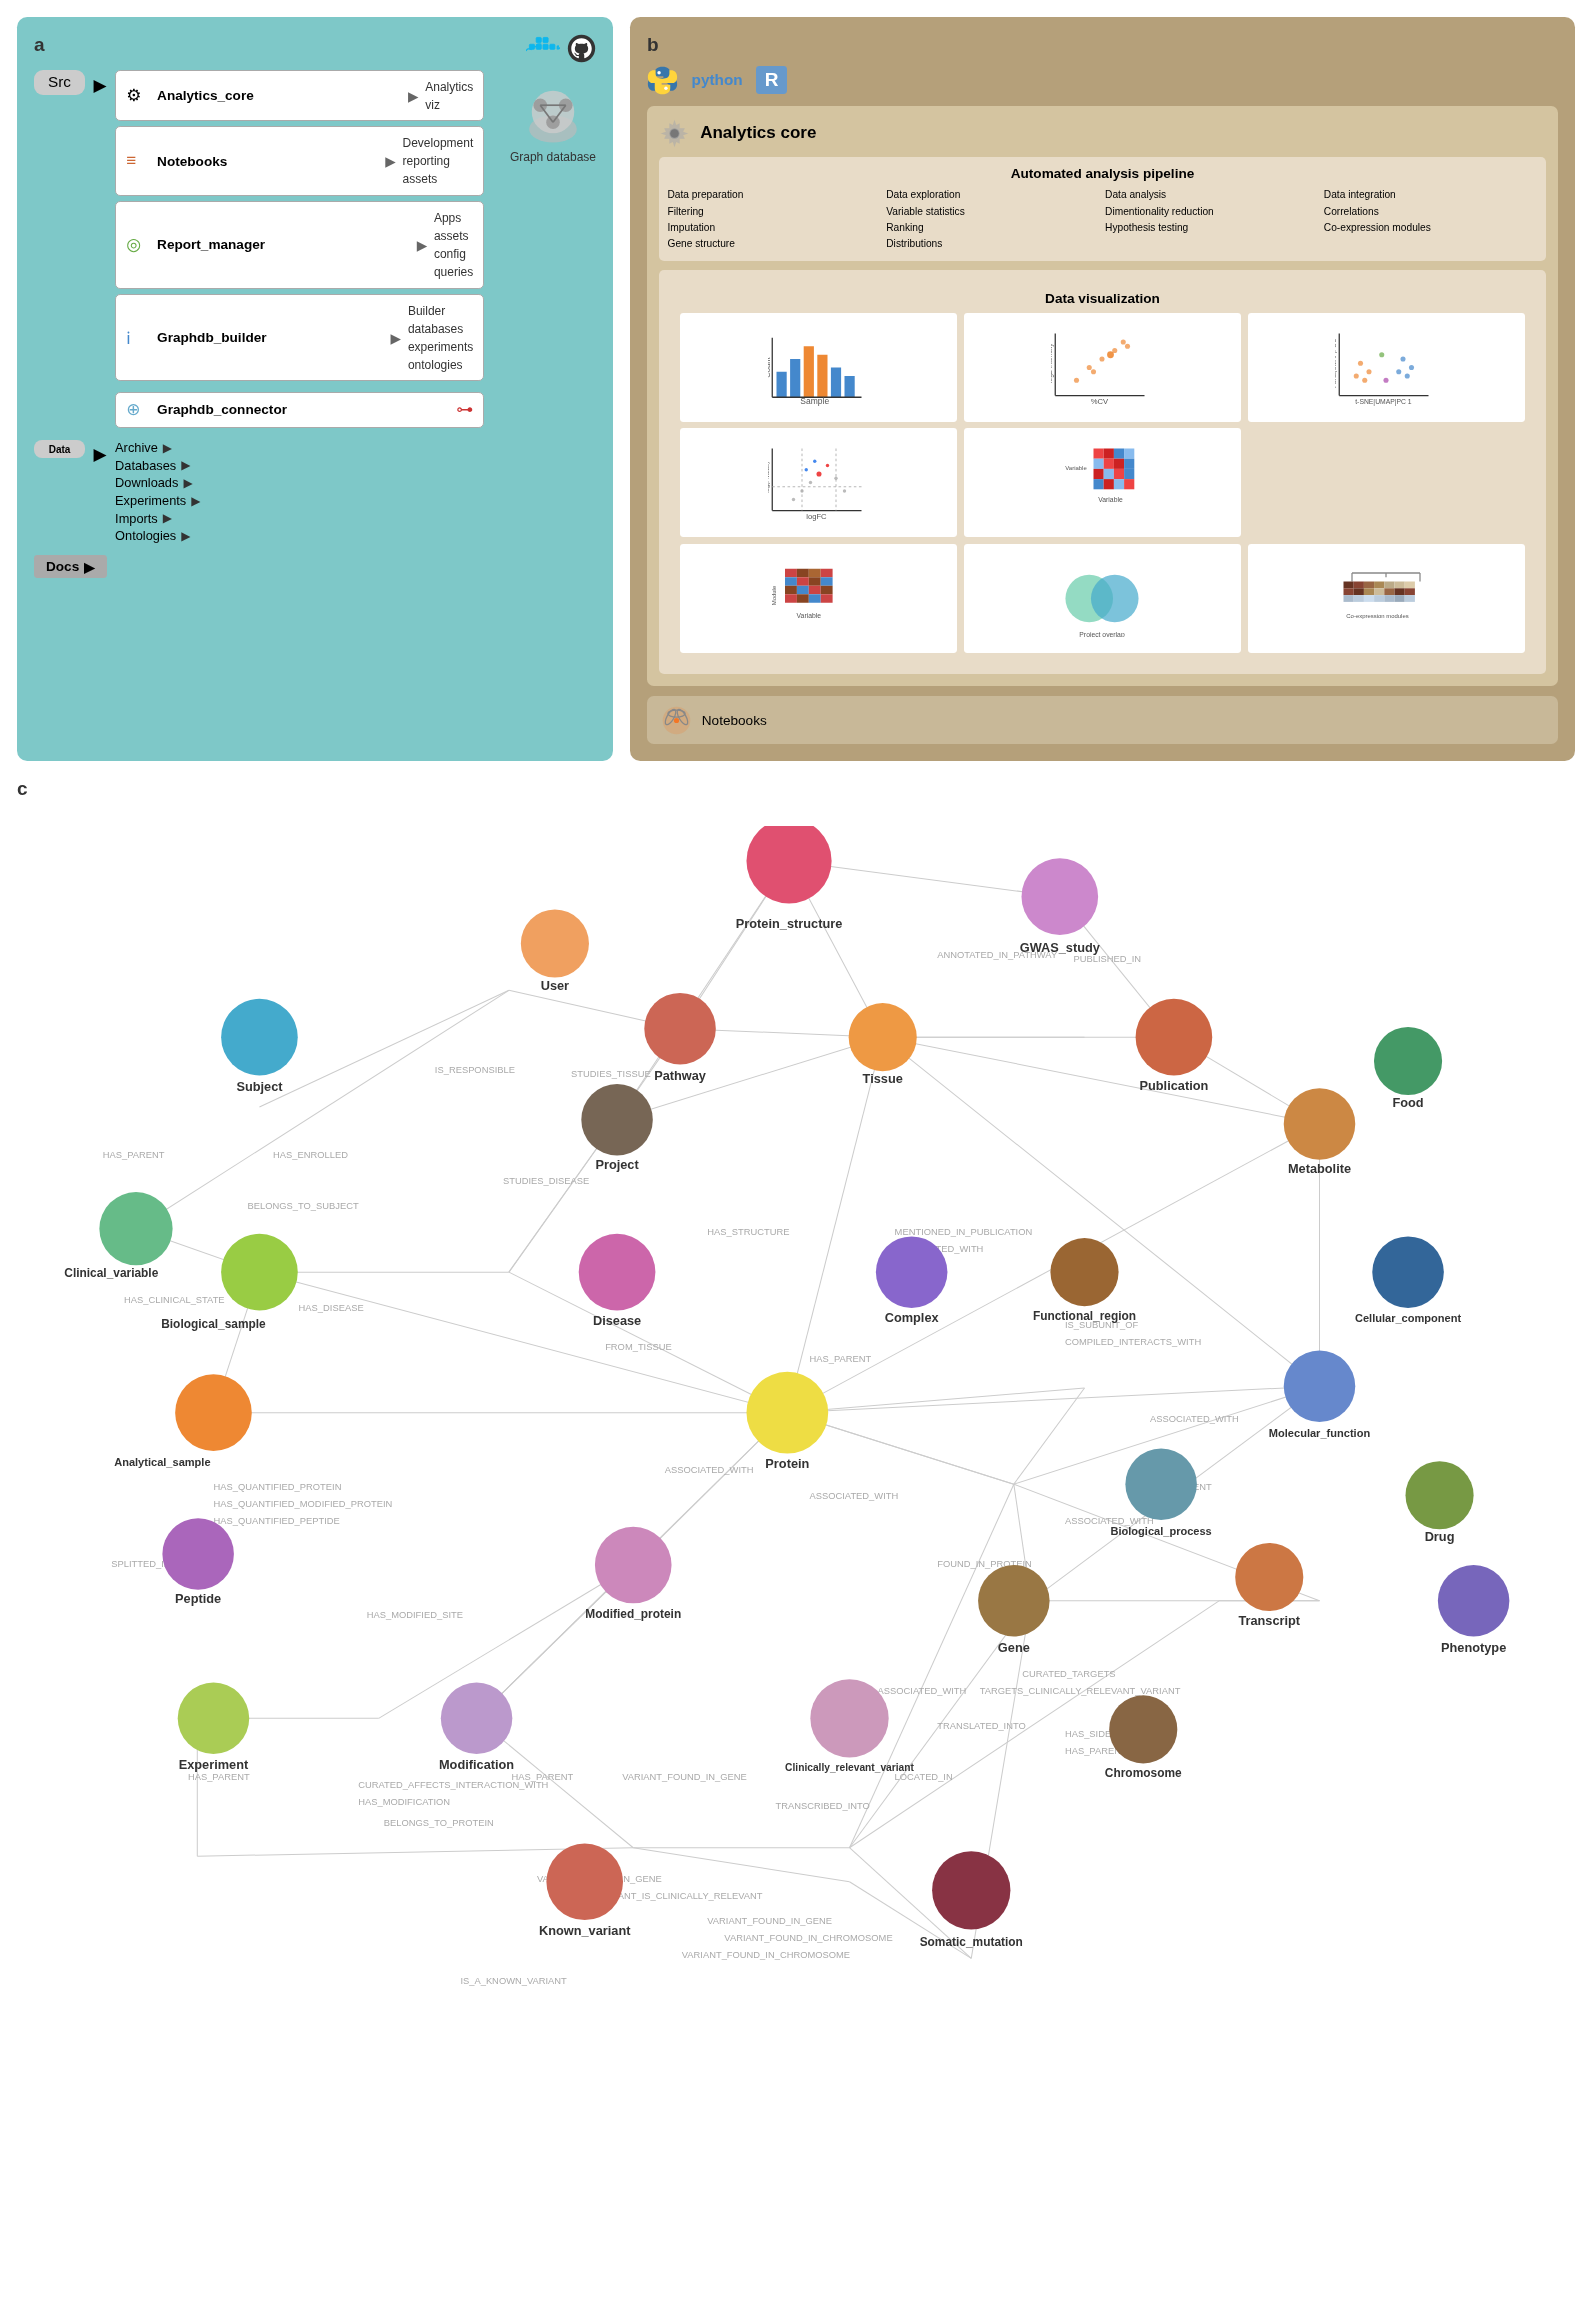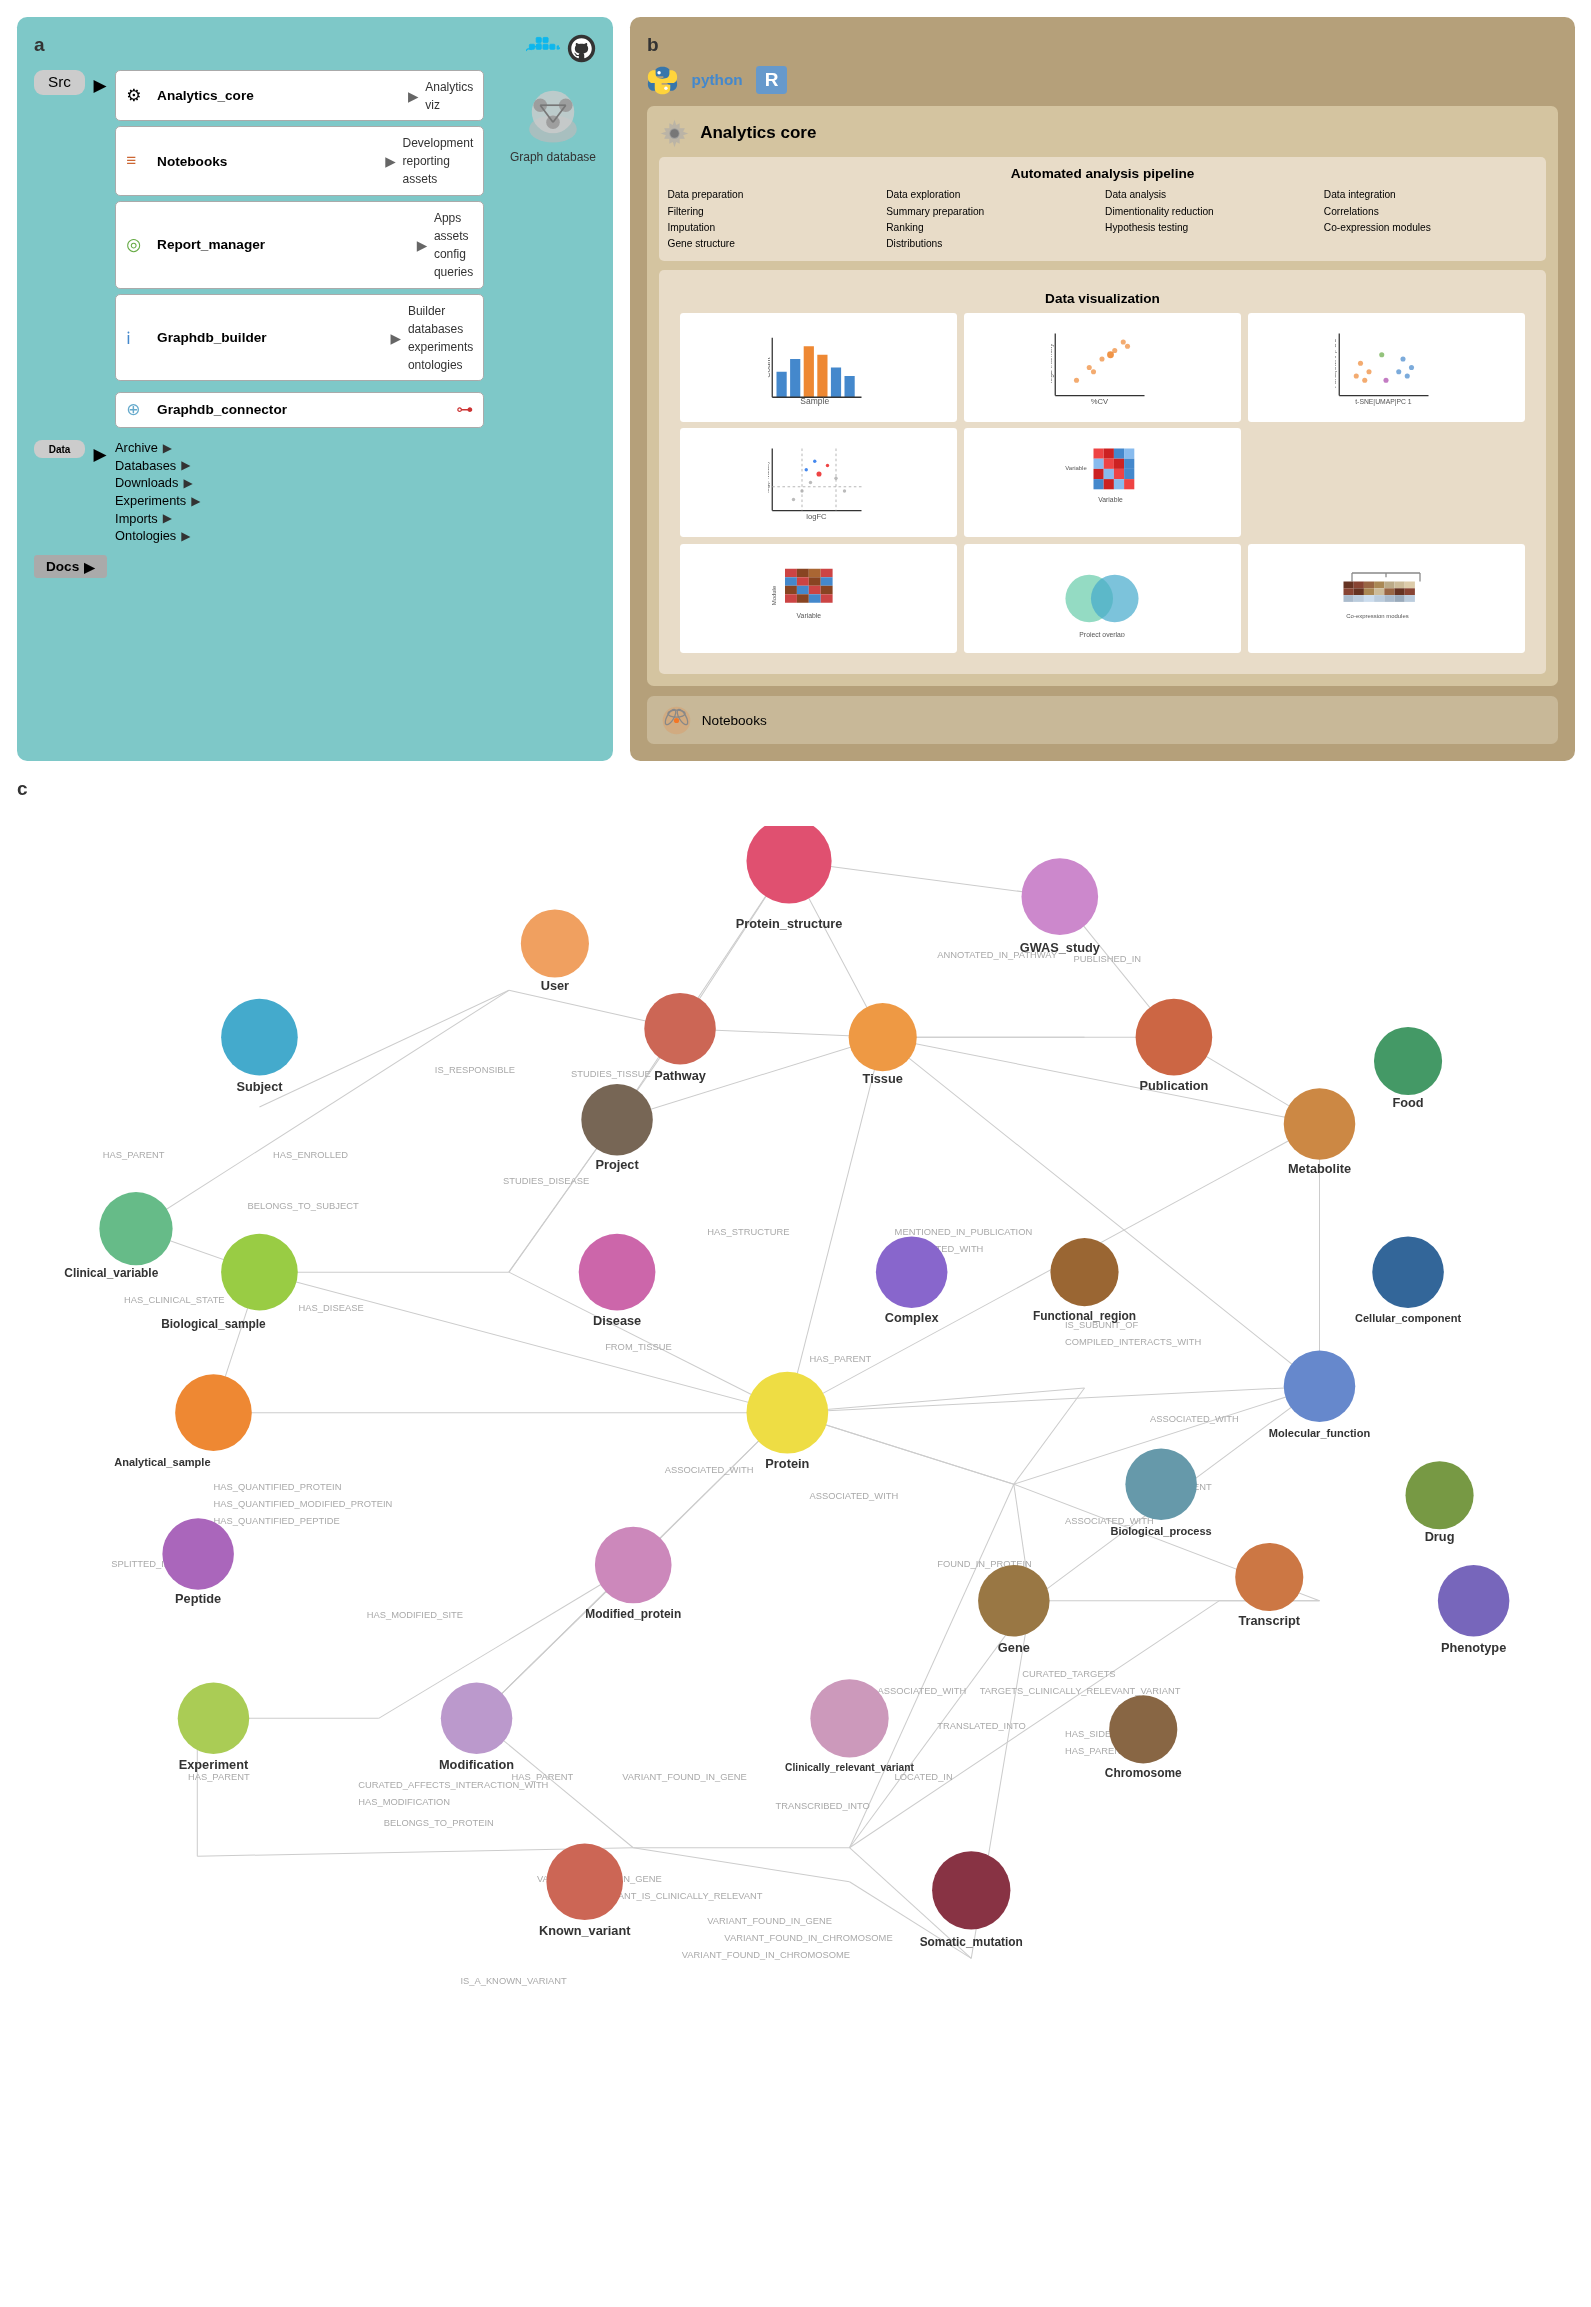--- a/index.html
+++ b/index.html
@@ -222,7 +222,7 @@
             </div>
             <div class="pipeline-col">
               <div>Data exploration</div>
-              <div>Summary preparation</div>
+              <div>Variable statistics</div>
               <div>Ranking</div>
               <div>Distributions</div>
             </div>

